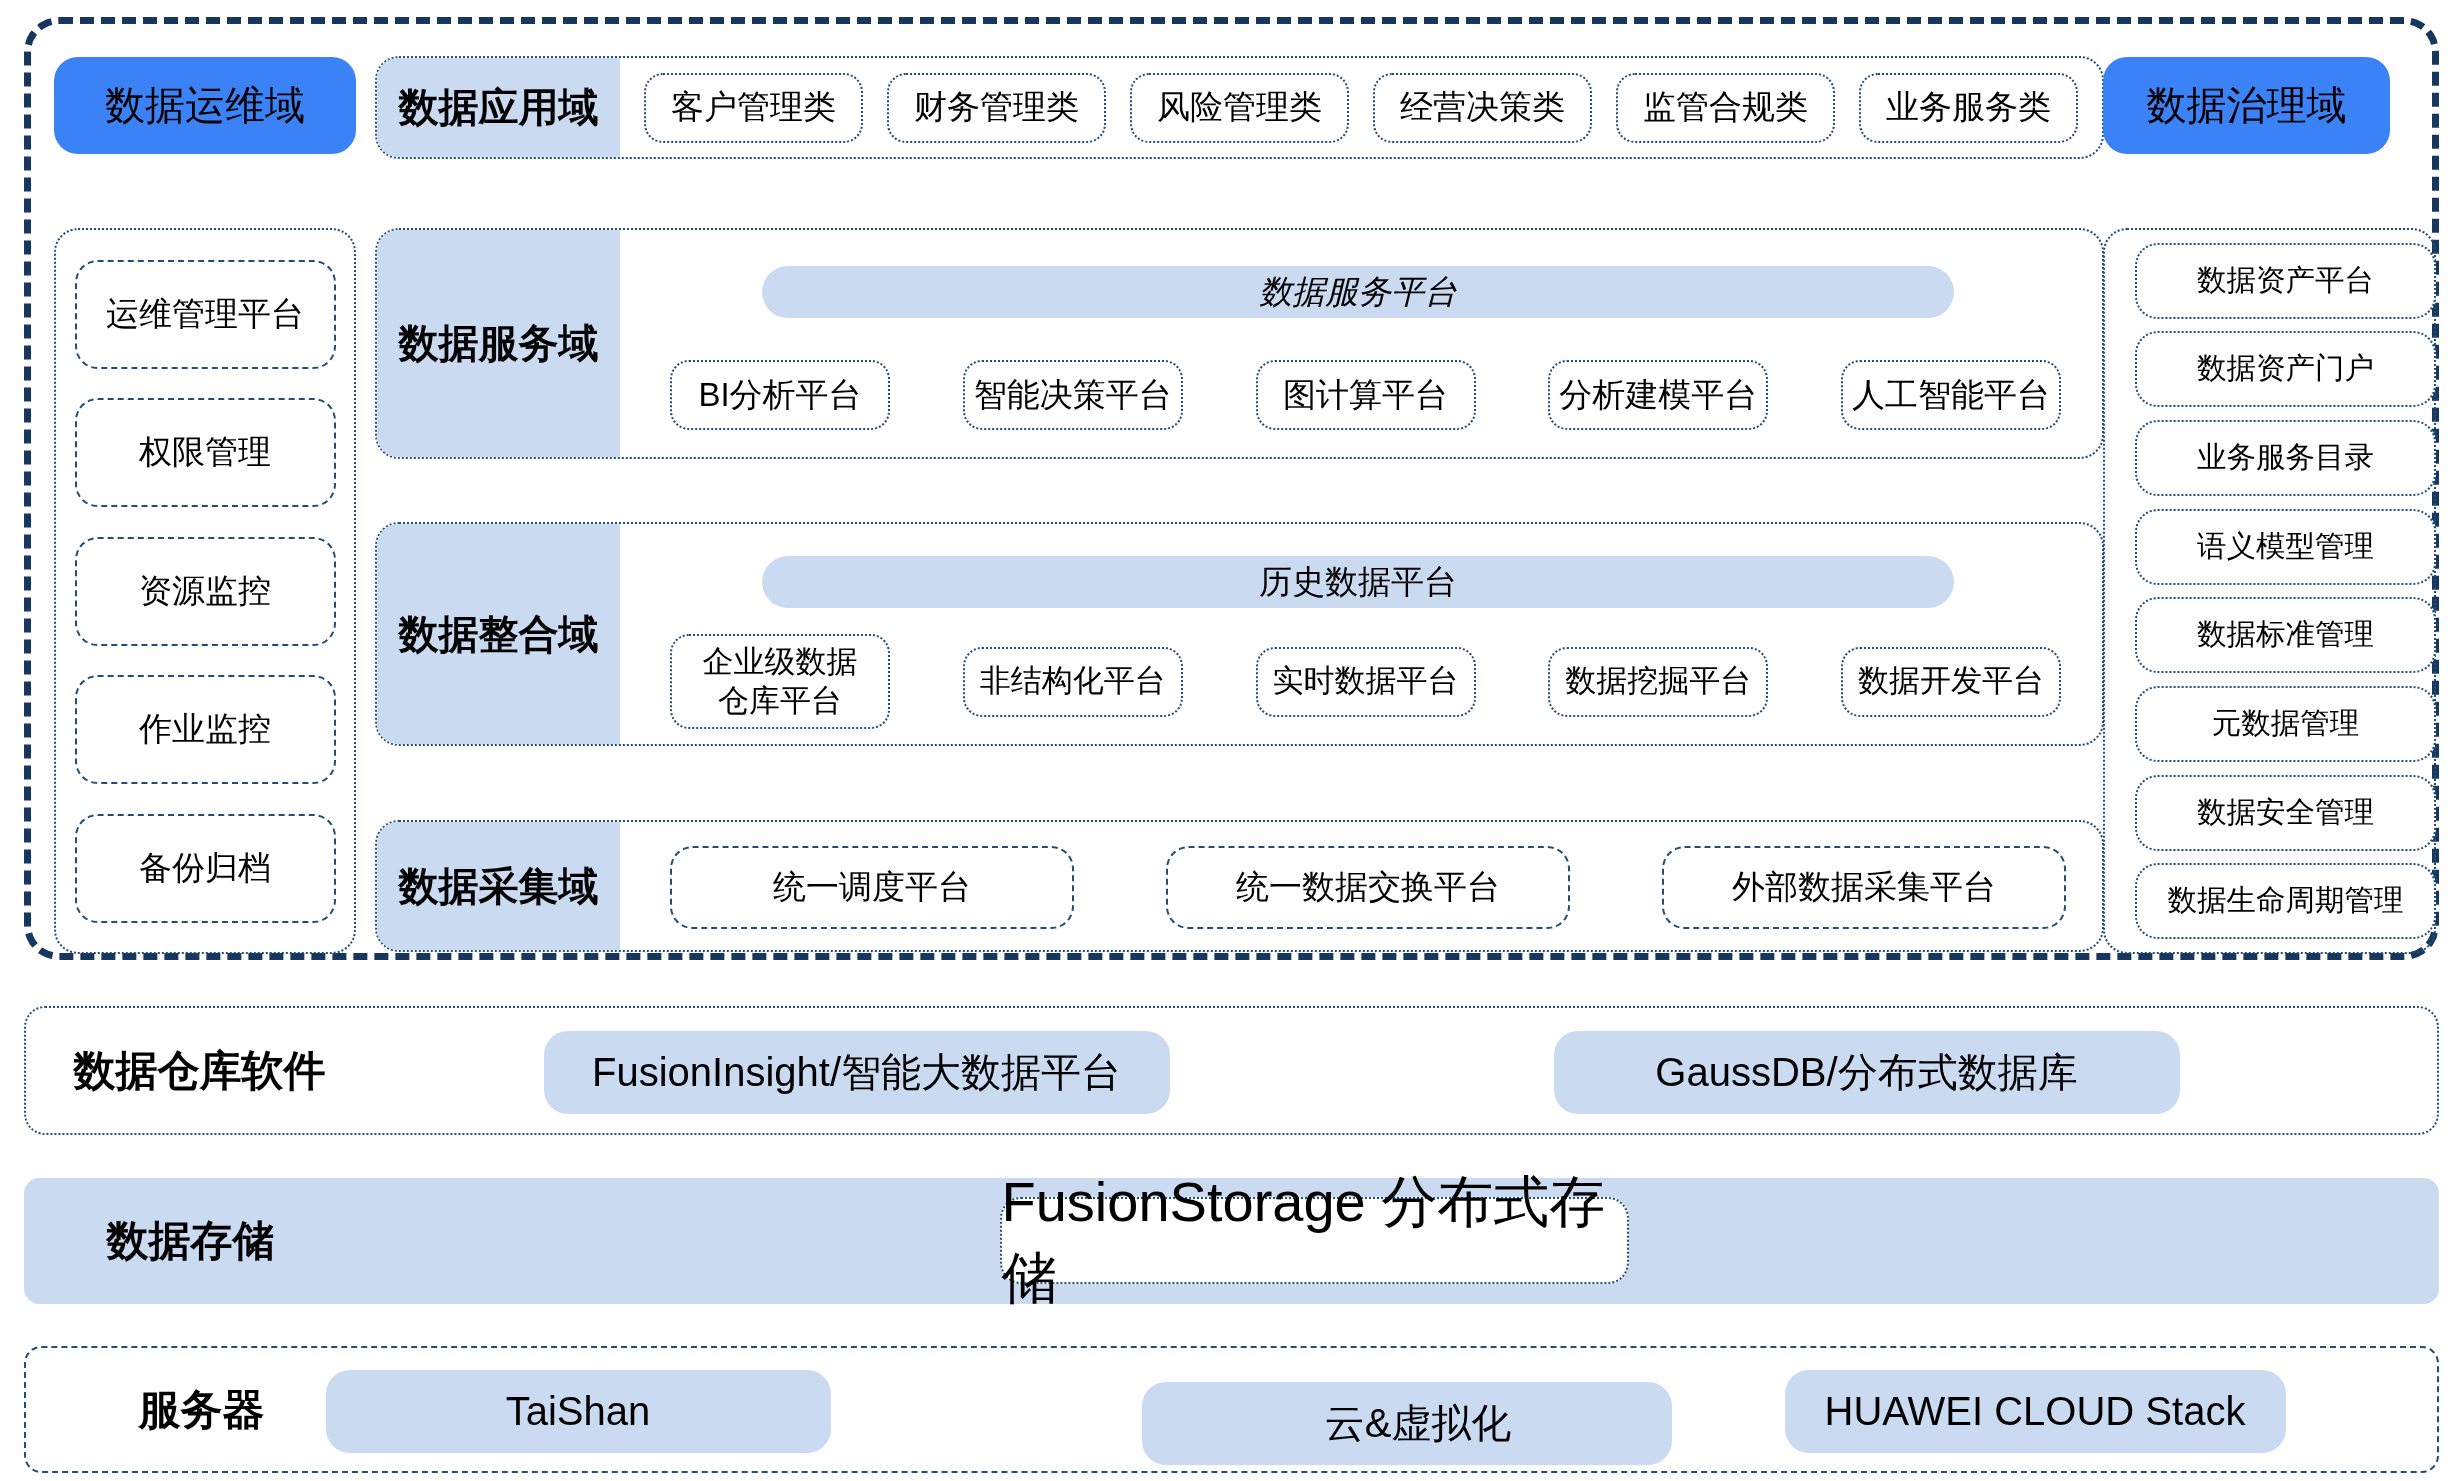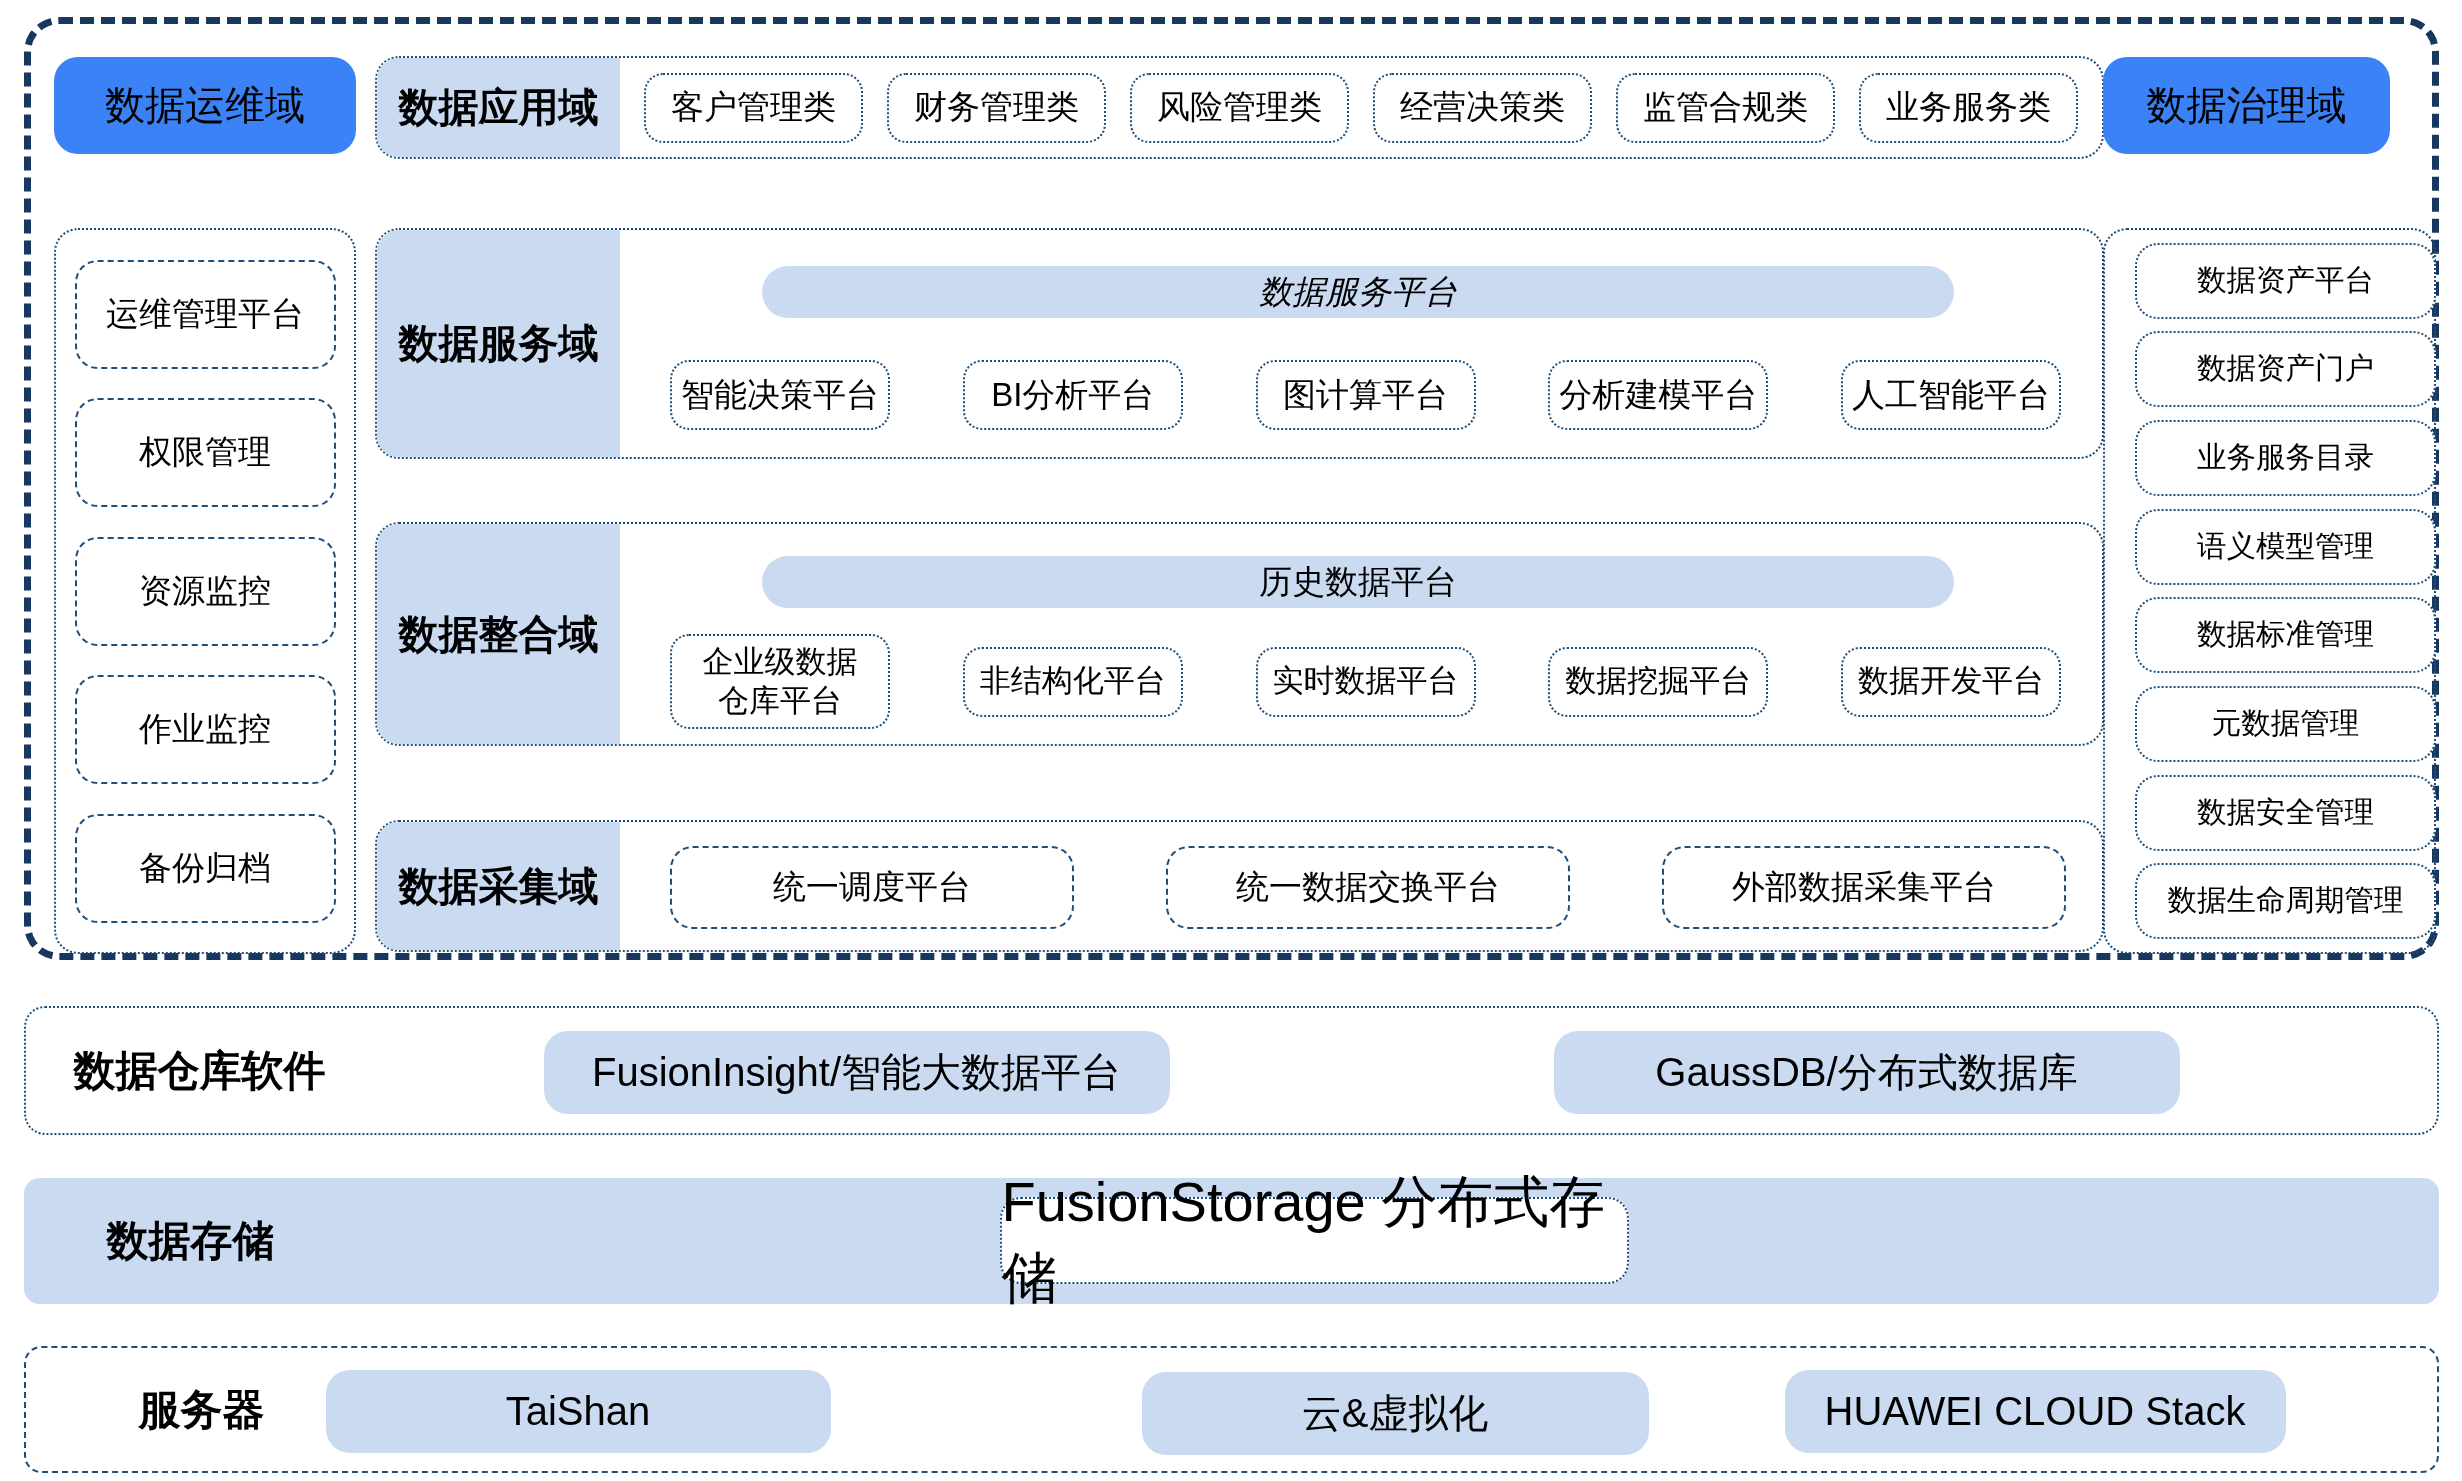--- a/index.html
+++ b/index.html
@@ -139,8 +139,8 @@
   <div class="content-area">
     <div class="bar service-bar">数据服务平台</div>
     <div class="svc-pills">
+        <div class="pill svc-pill">BI分析平台</div>
         <div class="pill svc-pill">智能决策平台</div>
-        <div class="pill svc-pill">BI分析平台</div>
         <div class="pill svc-pill">图计算平台</div>
         <div class="pill svc-pill">分析建模平台</div>
         <div class="pill svc-pill">人工智能平台</div>

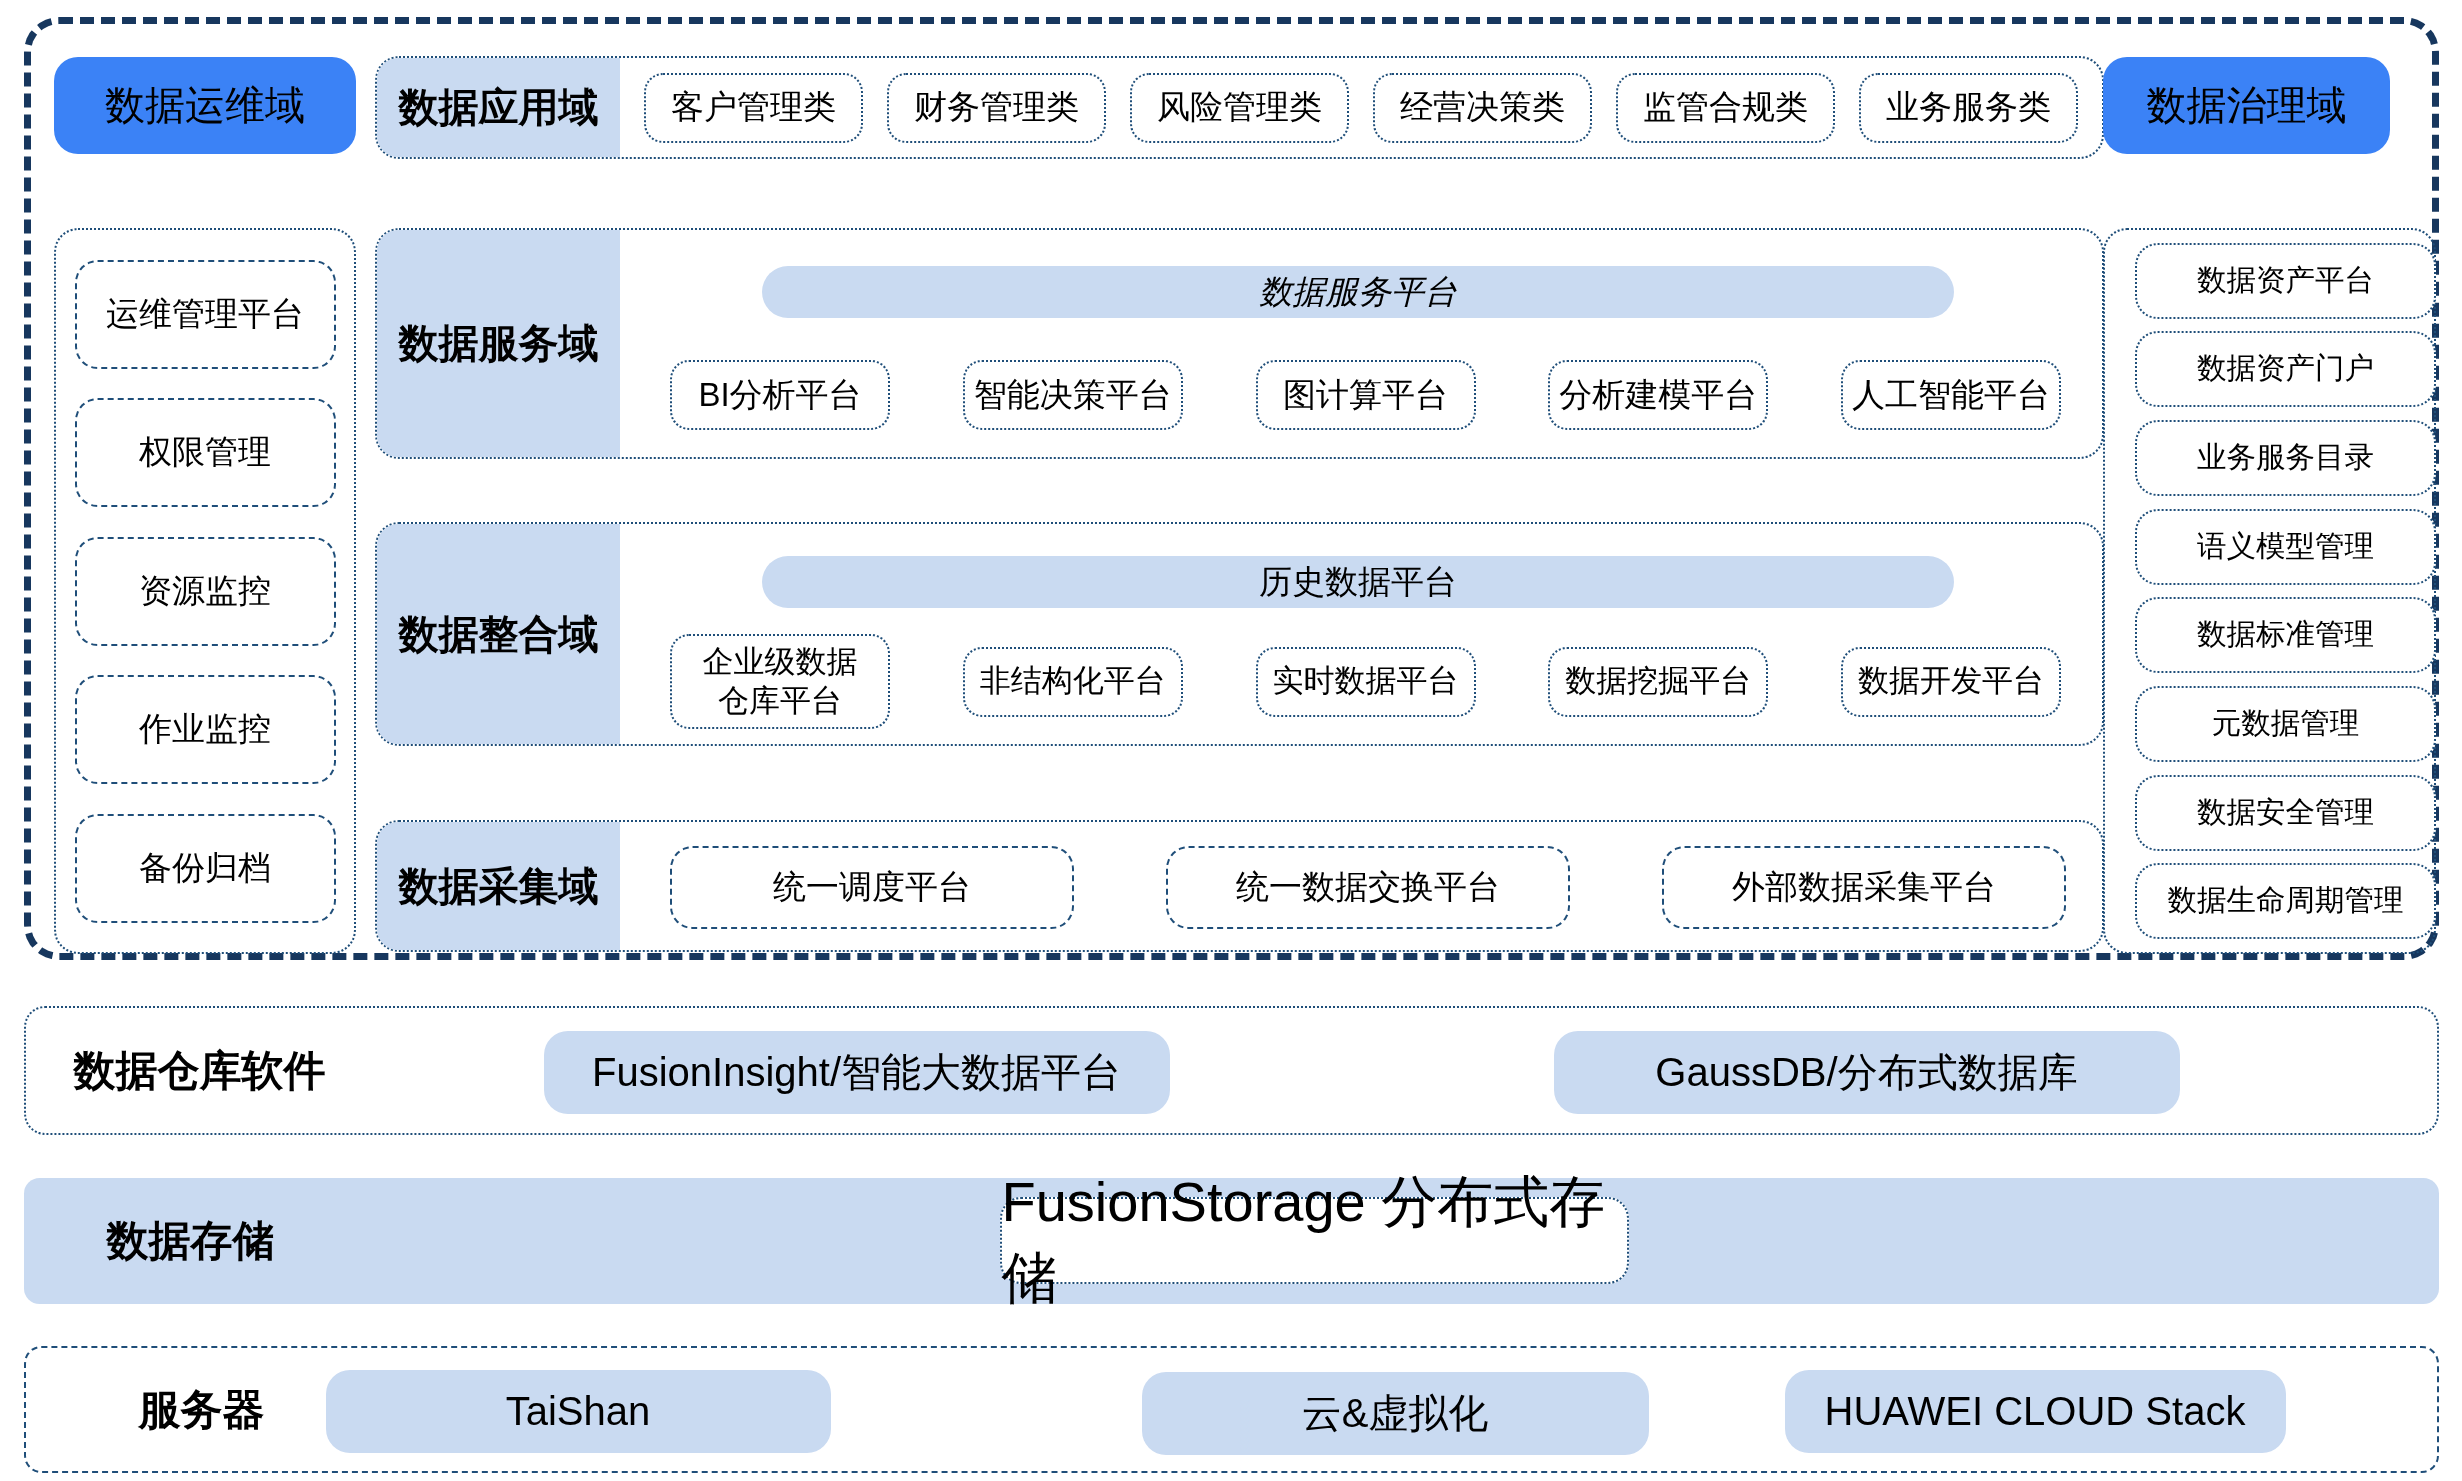--- a/index.html
+++ b/index.html
@@ -102,7 +102,7 @@
   .server-row{top:1346px;height:127px;border:2.6px dashed #1f4e79;border-radius:17.4px;}
   .server-label{left:113px;}
   .server-item-1{left:300px;top:22px;width:505px;height:83px;}
-  .server-item-2{left:1116px;top:24px;width:507px;height:83px;}
+  .server-item-2{left:1116px;top:34px;width:507px;height:83px;padding-left:23px;}
   .server-item-3{left:1759px;top:22px;width:501px;height:83px;}
 </style>
 </head>

